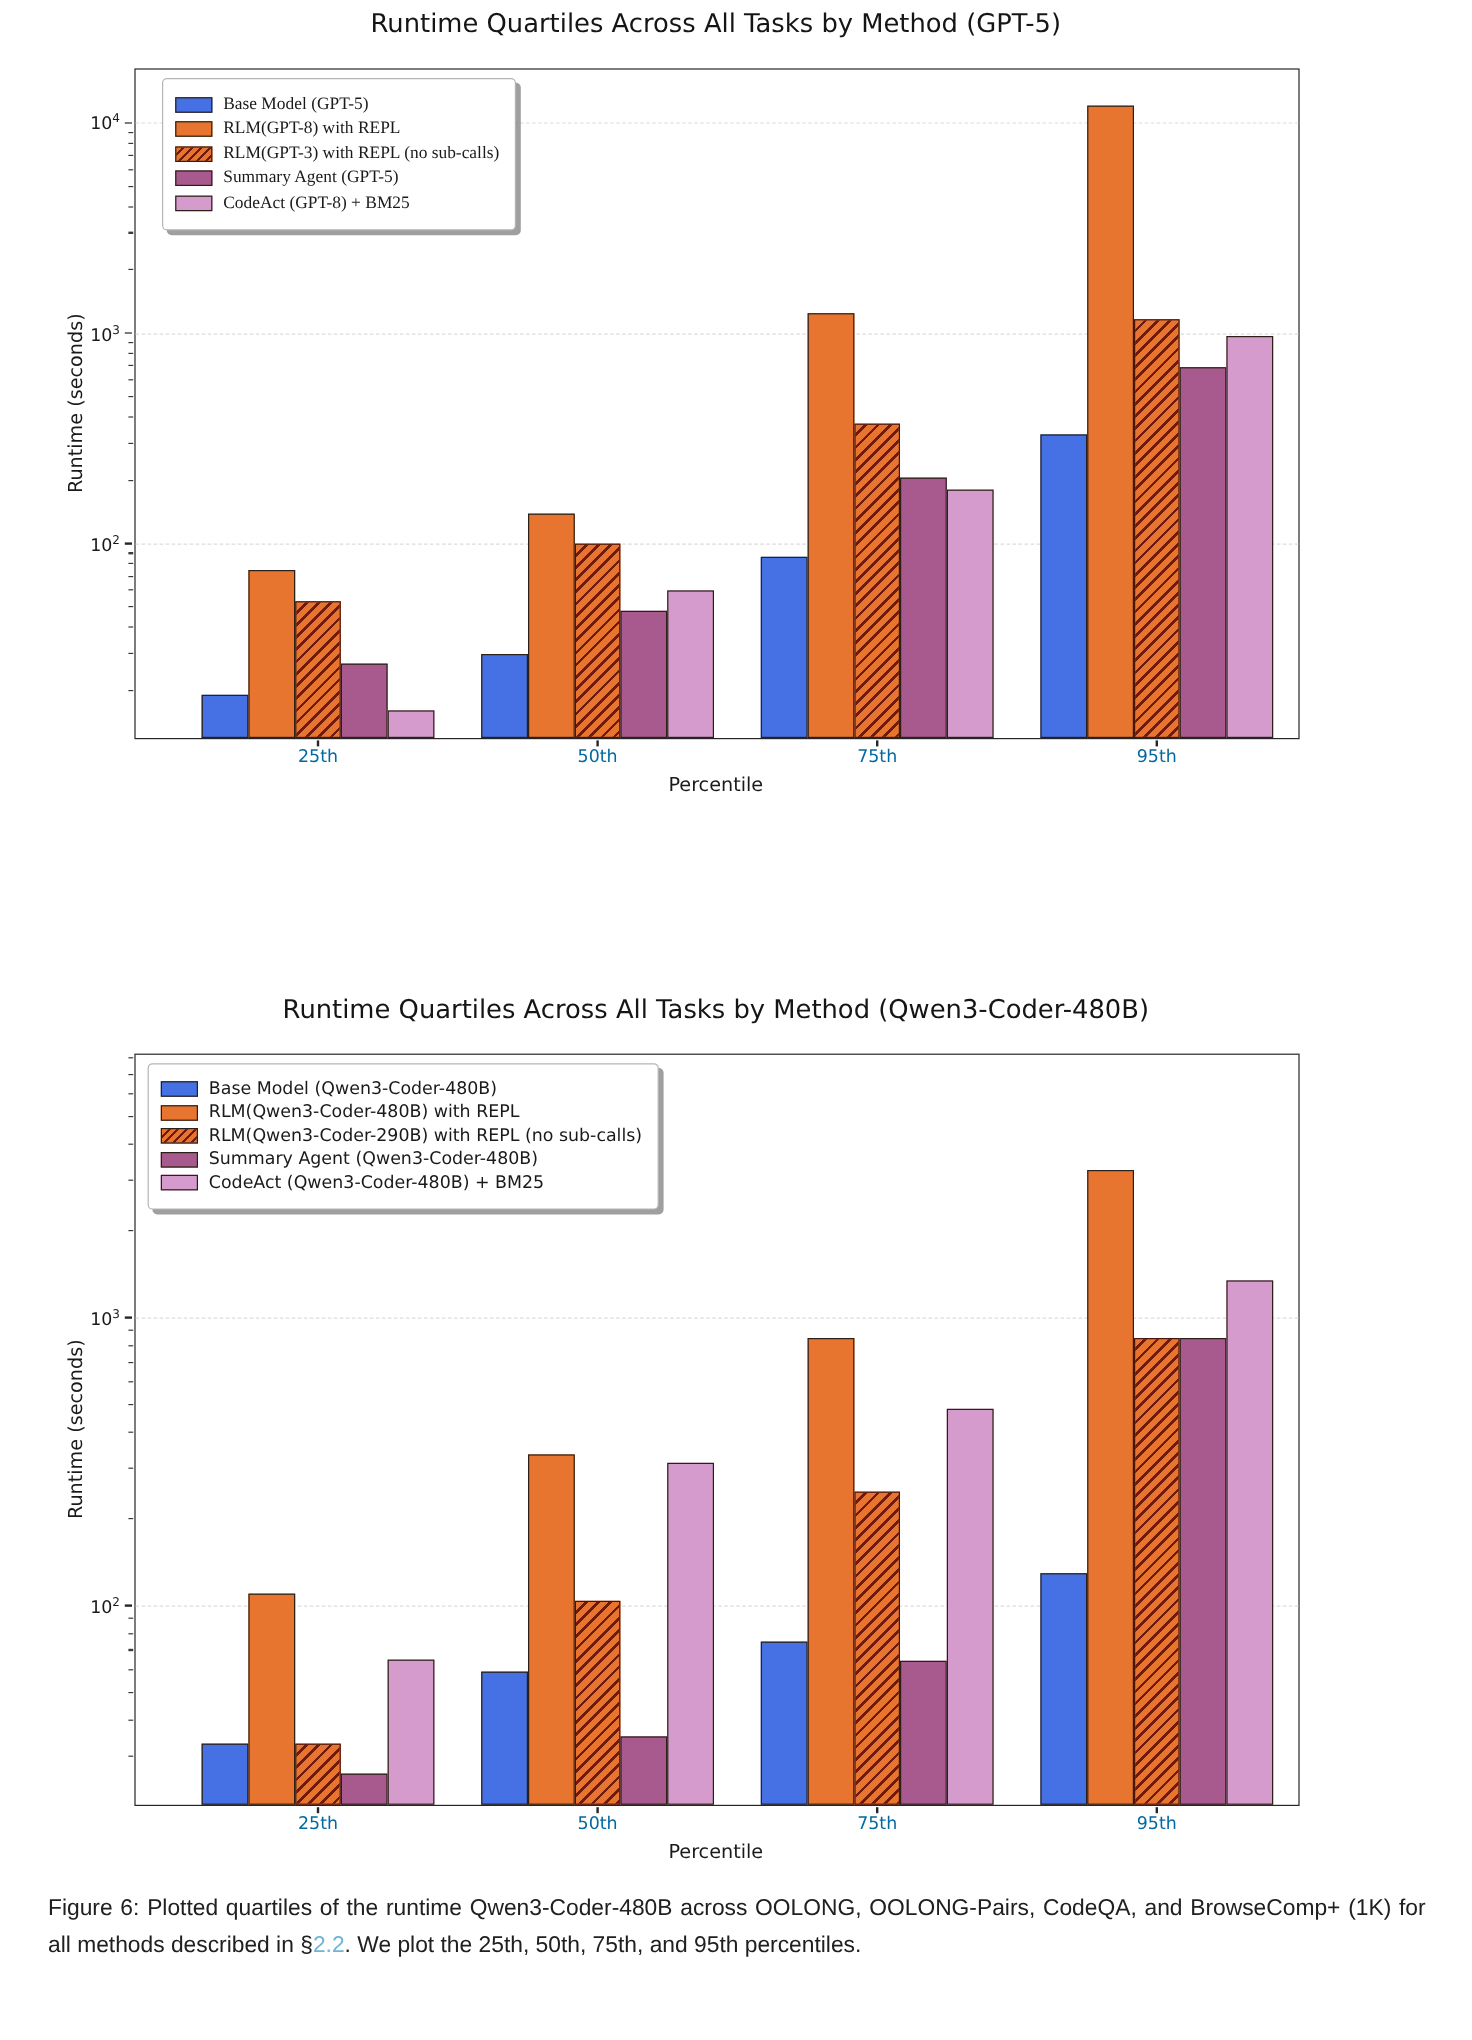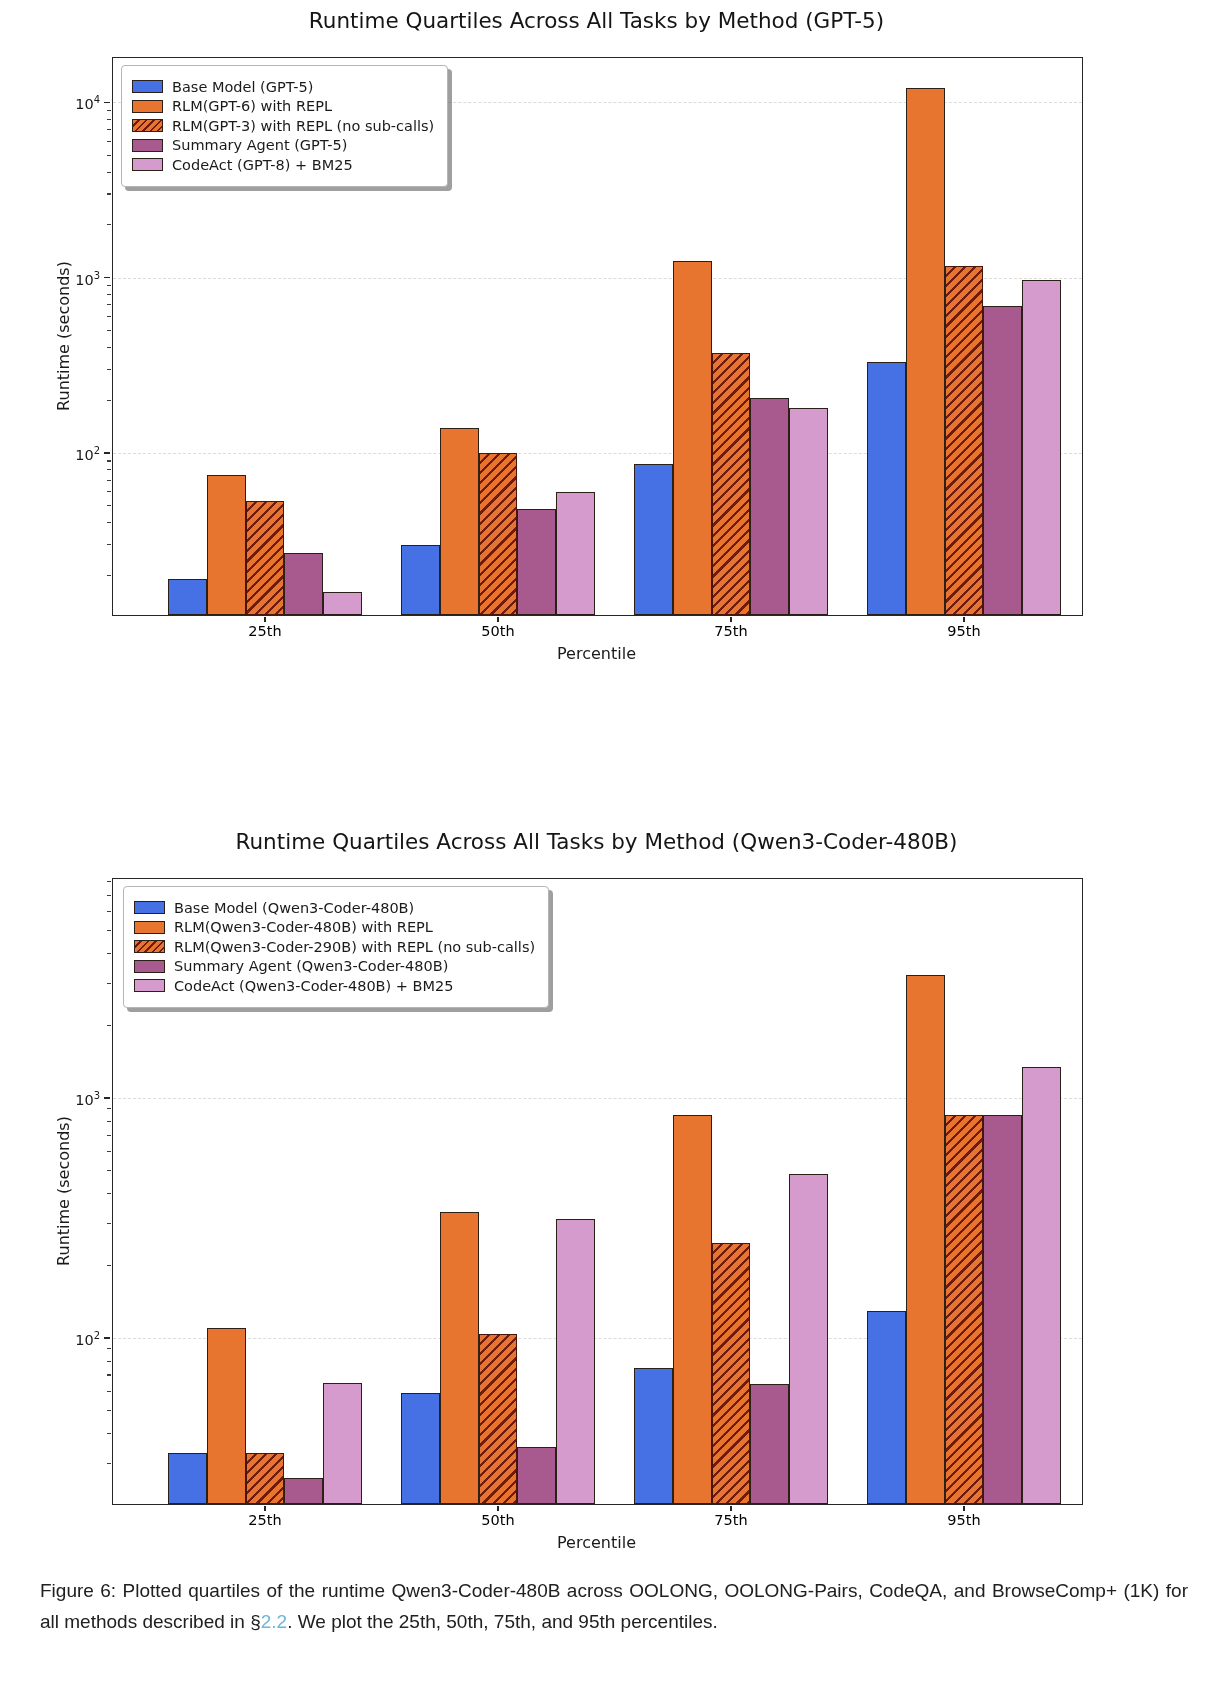--- a/index.html
+++ b/index.html
@@ -98,7 +98,7 @@
         <div class="bar" style="left: 909.176px; top: 221.56px; width: 38.8px; height: 335.44px; background-color: rgb(214, 155, 205);"></div>
         <div class="xtick" style="left: 850.276px; top: 558.5px;"></div>
         <div class="xtick-label" style="left: 850.976px; top: 565px;">95th</div>
-        <div class="legend" style="left: 8px; top: 7px;">
+        <div class="legend" style="left: 22px; top: 7px; font-family: Liberation Serif, serif;">
           <div class="legend-item">
             <span class="legend-swatch" style="background-color: rgb(69, 113, 228);"></span>
             <span class="legend-label">Base Model (GPT-5)</span>

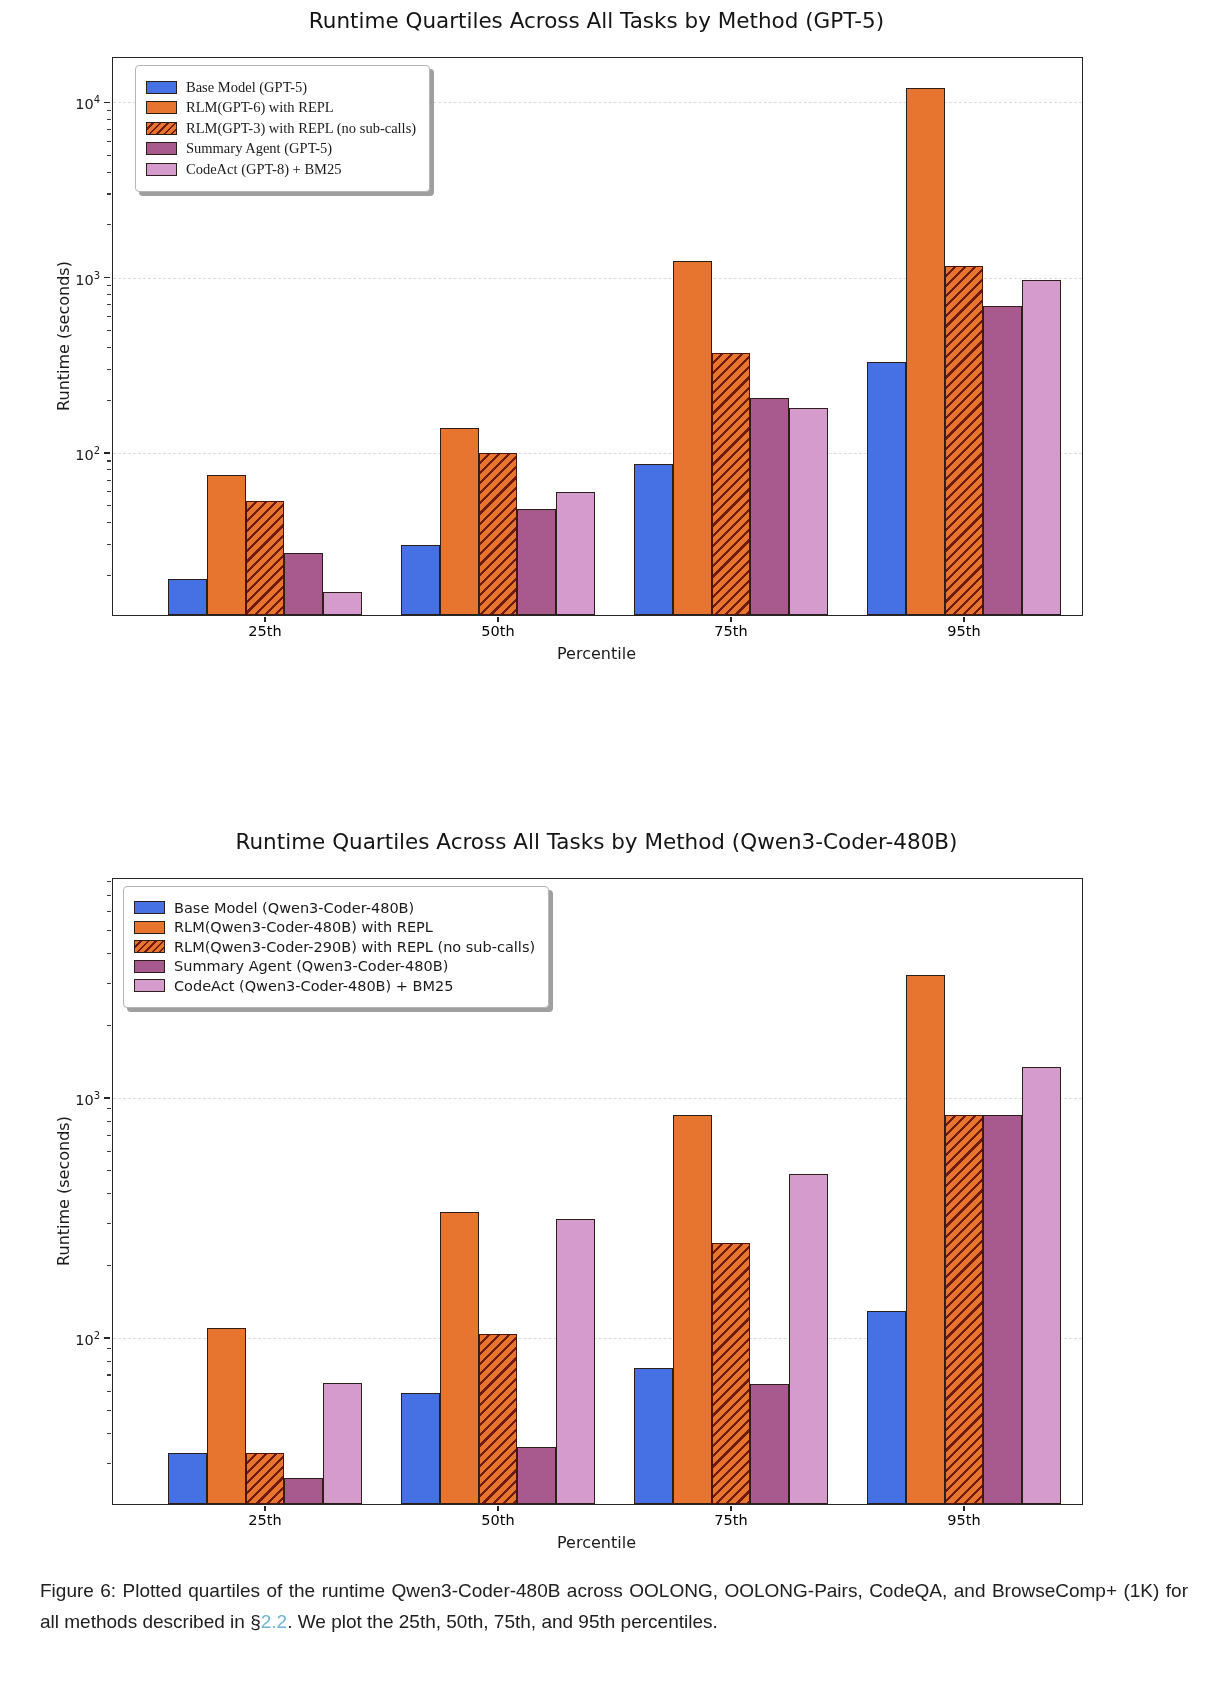--- a/index.html
+++ b/index.html
@@ -105,7 +105,7 @@
           </div>
           <div class="legend-item">
             <span class="legend-swatch" style="background-color: rgb(232, 117, 47);"></span>
-            <span class="legend-label">RLM(GPT-6) with REPL</span>
+            <span class="legend-label">RLM(GPT-8) with REPL</span>
           </div>
           <div class="legend-item">
             <span class="legend-swatch hatch-sm" style="background-color: rgb(232, 117, 47);"></span>

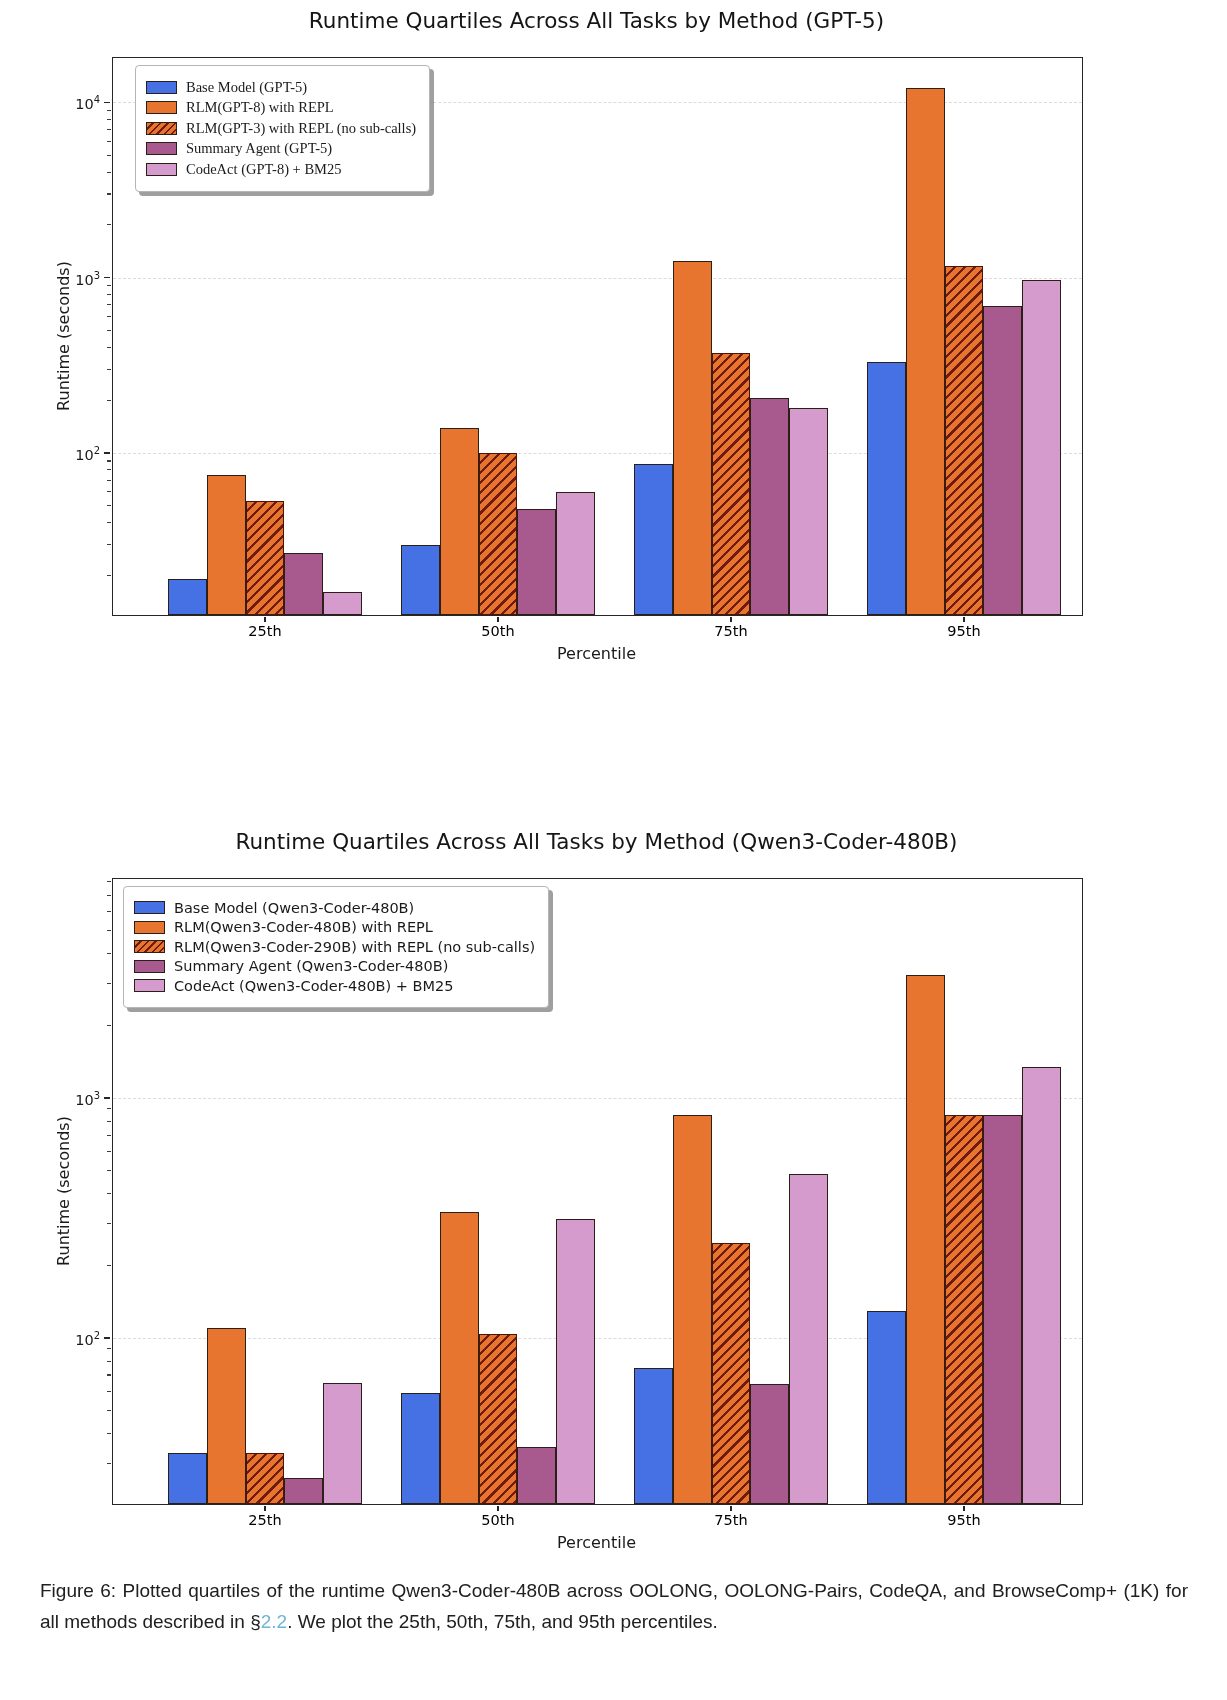--- a/index.html
+++ b/index.html
@@ -16,7 +16,7 @@
   .xtick{position:absolute;width:1.4px;height:5px;background:#262626;}
   .ytick-label{position:absolute;width:70px;text-align:right;font-size:14.5px;color:#1a1a1a;line-height:14px;}
   .ytick-label sup{font-size:10px;}
-  .xtick-label{position:absolute;transform:translateX(-50%);font-size:14.5px;color:#000000;}
+  .xtick-label{position:absolute;transform:translateX(-50%);font-size:14.5px;color:#0369a1;}
   .axis-xlabel{position:absolute;transform:translateX(-50%);font-size:16px;color:#1a1a1a;}
   .axis-ylabel{position:absolute;transform:translate(-50%,-50%) rotate(-90deg);font-size:16px;color:#1a1a1a;white-space:nowrap;}
   .legend{position:absolute;background:#ffffff;border:1.1px solid #b5b5b5;border-radius:4px;

